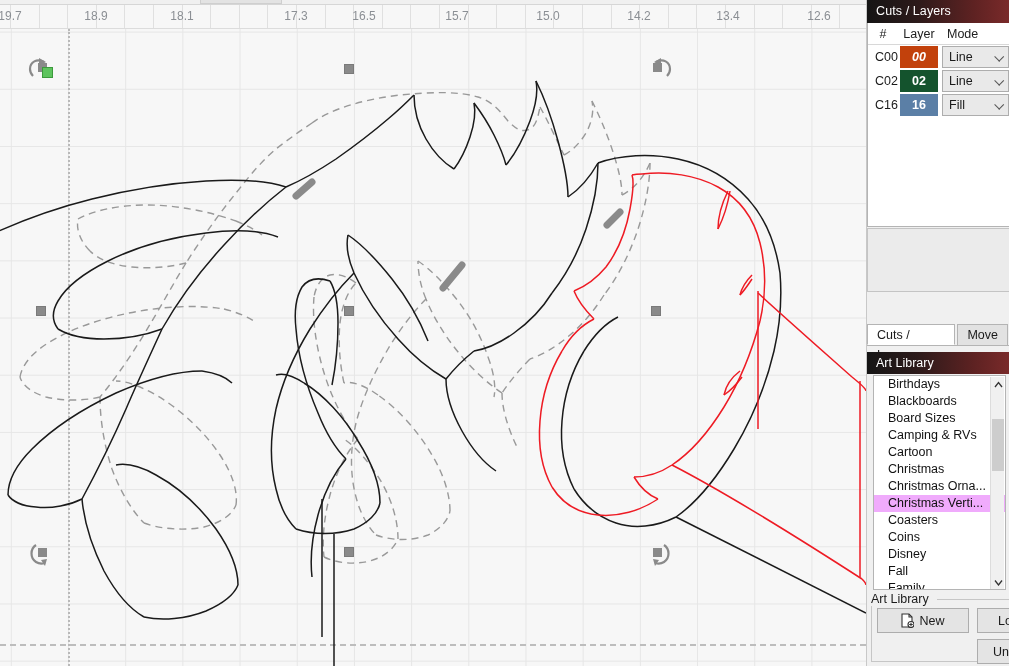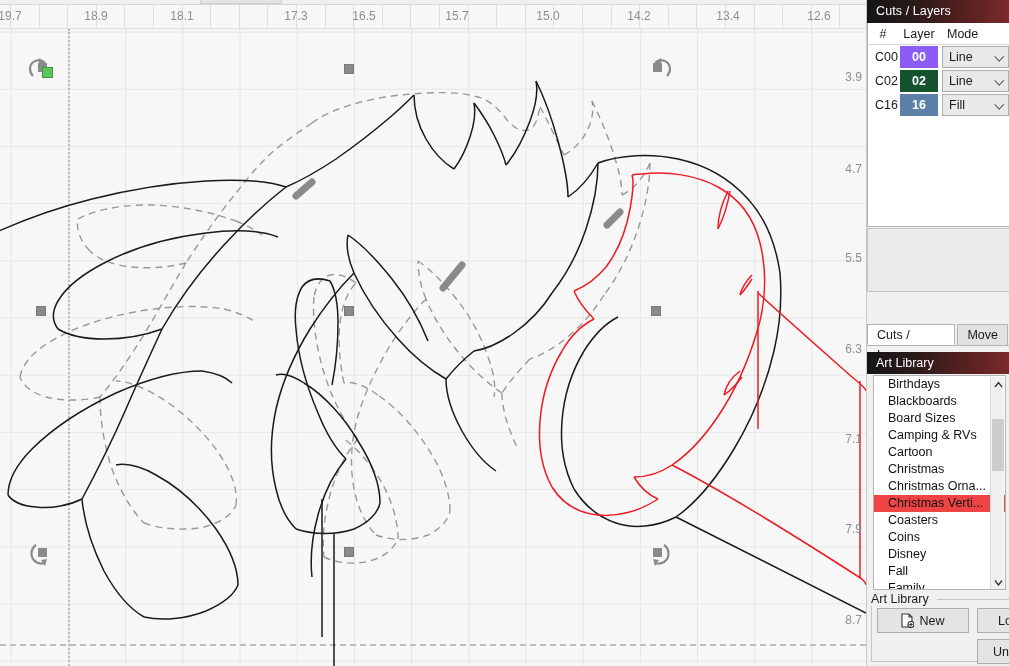--- a/index.html
+++ b/index.html
@@ -457,7 +457,7 @@
 
       <div class="cut-row">
         <div class="c-hash">C00</div>
-        <div class="c-swatch" style="background:#8b5cf6;color:#ffffff;">00</div>
+        <div class="c-swatch" style="background:#c2410c;color:#ffffff;font-style:italic;">00</div>
         <div class="c-mode">
           <div class="mode-sel">
             <span>Line</span>

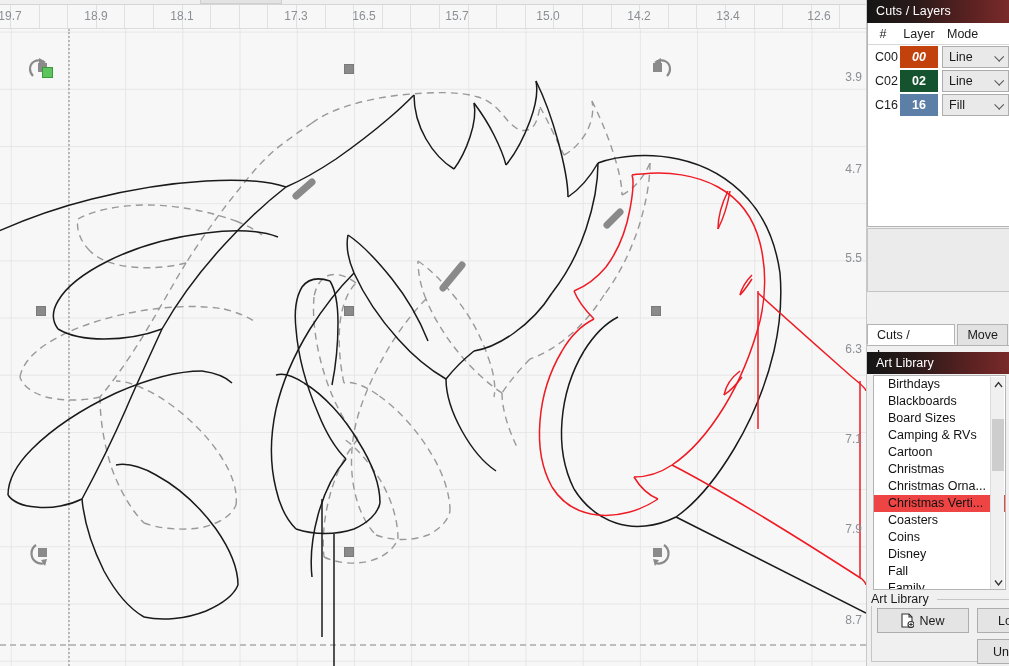--- a/index.html
+++ b/index.html
@@ -434,15 +434,6 @@
     </svg>
   </div>
 
-  <div class="ruler-right" id="rulerRight">
-      <div class="lbl" style="top: 48px;">3.9</div>
-      <div class="lbl" style="top: 140px;">4.7</div>
-      <div class="lbl" style="top: 229px;">5.5</div>
-      <div class="lbl" style="top: 320px;">6.3</div>
-      <div class="lbl" style="top: 410px;">7.1</div>
-      <div class="lbl" style="top: 500px;">7.9</div>
-      <div class="lbl" style="top: 591px;">8.7</div>
-    </div>
 
   <div class="dock">
 

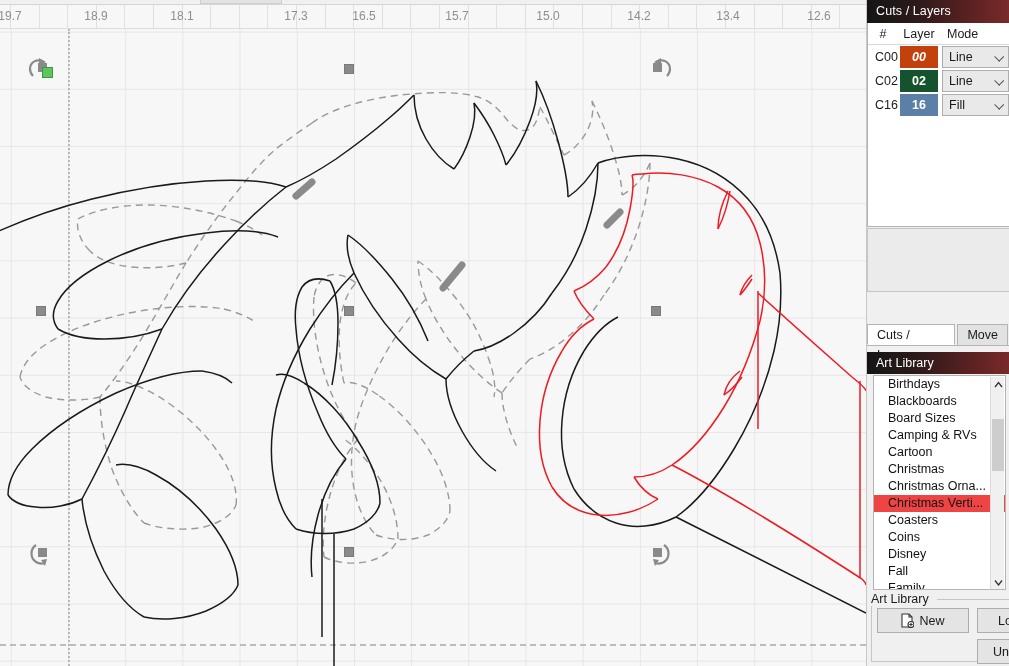--- a/index.html
+++ b/index.html
@@ -161,7 +161,7 @@
     height: 17px; line-height: 17px; padding-left: 14px; font-size: 12.5px;
     color: #111; white-space: nowrap;
   }
-  .al-item.sel { background: #ef4444; }
+  .al-item.sel { background: #f0abfc; }
   .al-scroll {
     position: absolute; right: 1px; top: 1px; width: 14px; height: 213px;
     background: #f0f0f0; border-left: 1px solid #dcdcdc;

